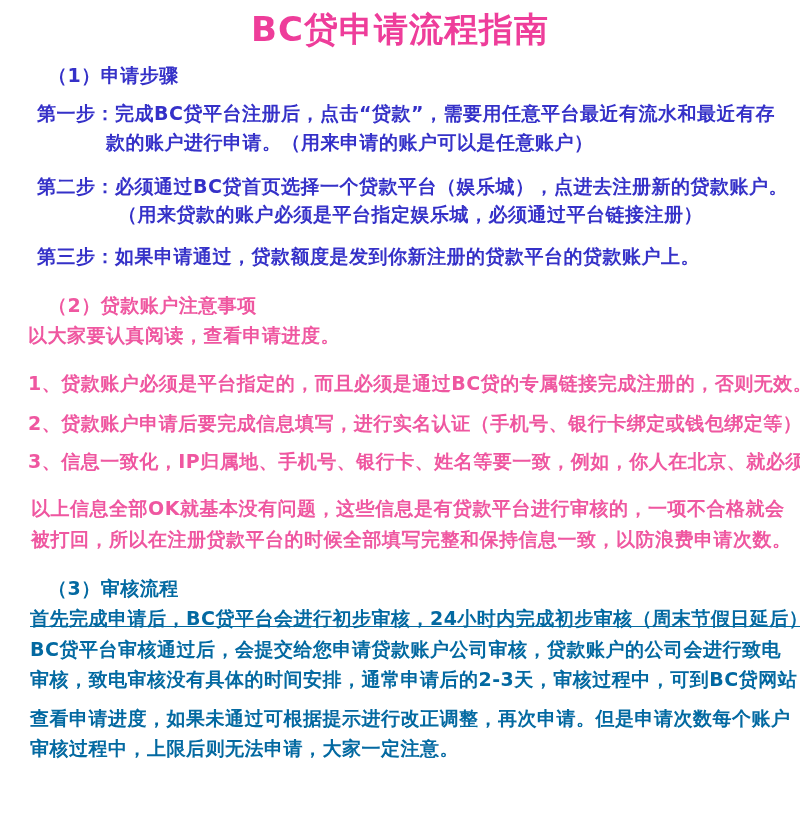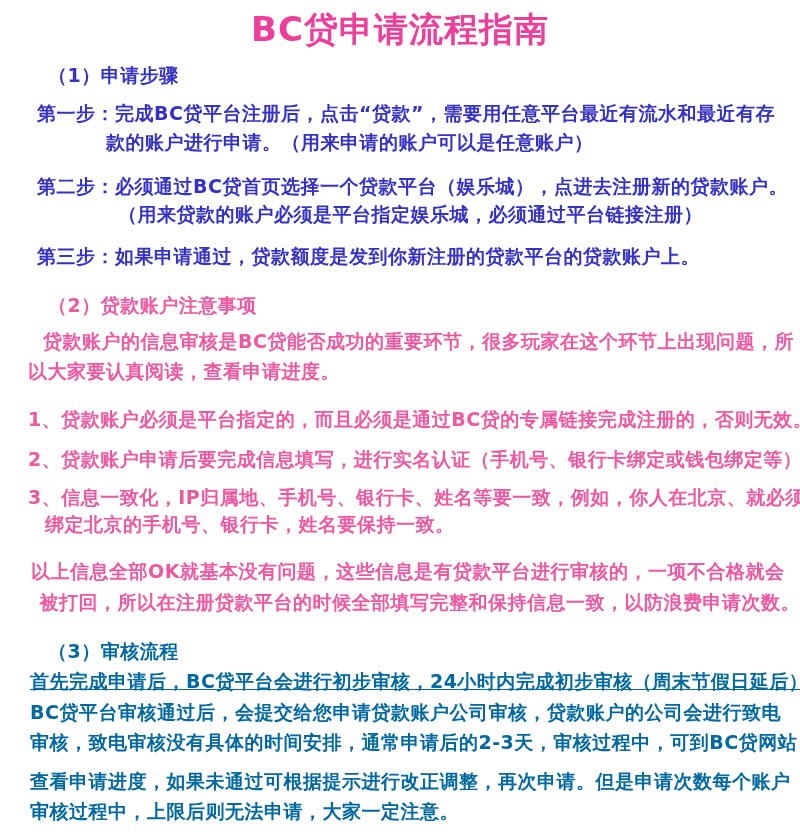--- a/index.html
+++ b/index.html
@@ -73,7 +73,6 @@
   <div class="line blue s3l1">第三步：如果申请通过，贷款额度是发到你新注册的贷款平台的贷款账户上。</div>
 
   <div class="line pink heading h2">（2）贷款账户注意事项</div>
-  <div class="line pink introl1">贷款账户的信息审核是BC贷能否成功的重要环节，很多玩家在这个环节上出现问题，所</div>
   <div class="line pink introl2">以大家要认真阅读，查看申请进度。</div>
   <div class="line pink point1">1、贷款账户必须是平台指定的，而且必须是通过BC贷的专属链接完成注册的，否则无效。</div>
   <div class="line pink point2">2、贷款账户申请后要完成信息填写，进行实名认证（手机号、银行卡绑定或钱包绑定等）</div>

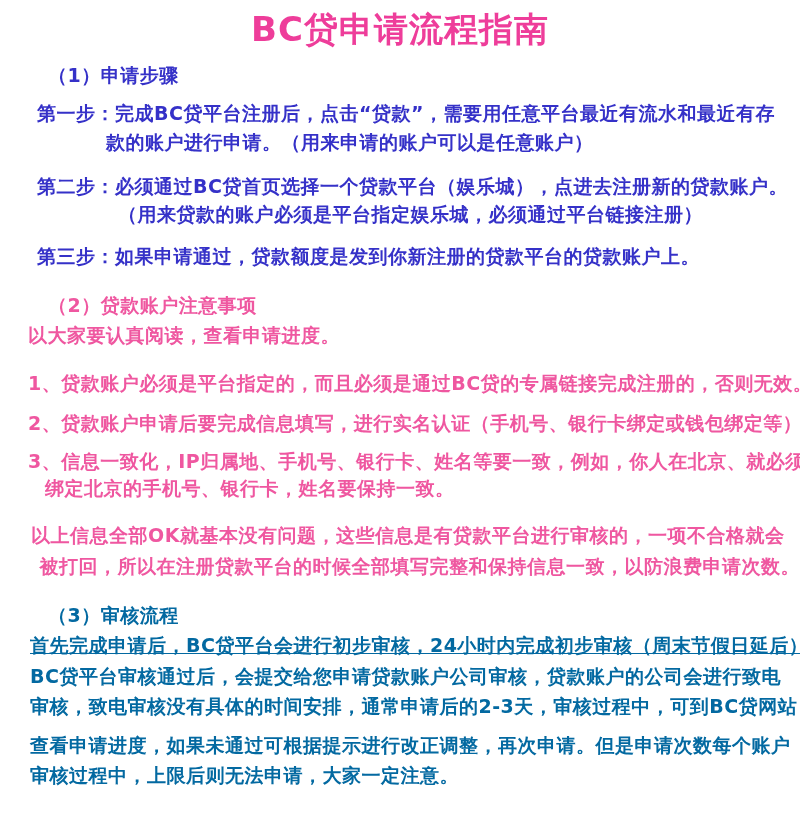--- a/index.html
+++ b/index.html
@@ -77,7 +77,6 @@
   <div class="line pink point1">1、贷款账户必须是平台指定的，而且必须是通过BC贷的专属链接完成注册的，否则无效。</div>
   <div class="line pink point2">2、贷款账户申请后要完成信息填写，进行实名认证（手机号、银行卡绑定或钱包绑定等）</div>
   <div class="line pink point3l1">3、信息一致化，IP归属地、手机号、银行卡、姓名等要一致，例如，你人在北京、就必须</div>
-  <div class="line pink point3l2">绑定北京的手机号、银行卡，姓名要保持一致。</div>
   <div class="line pink suml1">以上信息全部OK就基本没有问题，这些信息是有贷款平台进行审核的，一项不合格就会</div>
   <div class="line pink suml2">被打回，所以在注册贷款平台的时候全部填写完整和保持信息一致，以防浪费申请次数。</div>
 

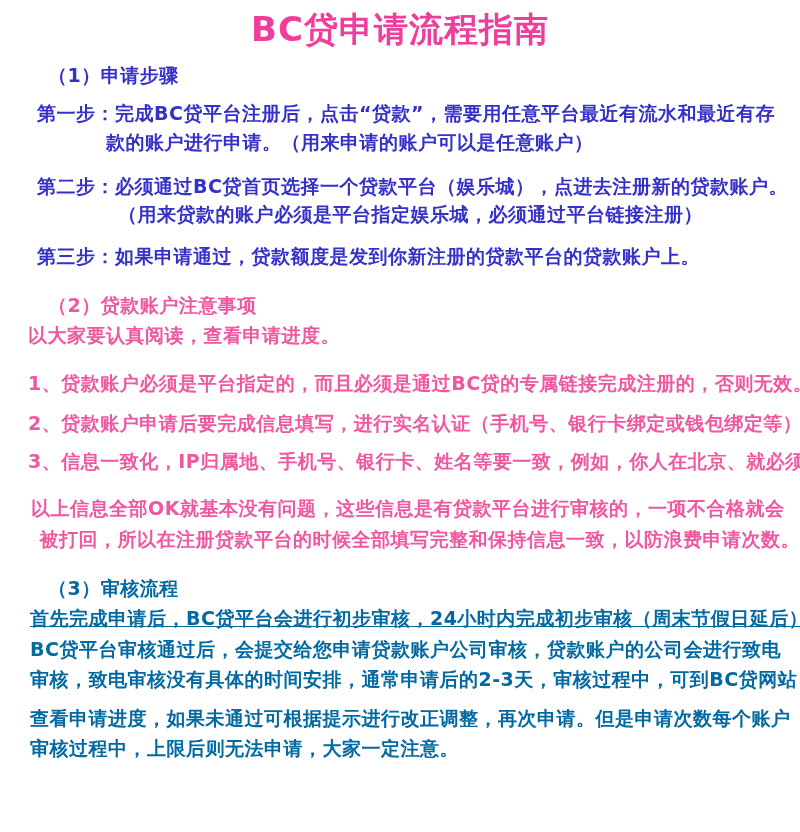--- a/index.html
+++ b/index.html
@@ -50,7 +50,7 @@
   .point3l1      { margin: 15px 0 0 28px; text-align: center; }
   .point3l2      { margin: 4px  0 0 45px; }
   .suml1         { margin: 24px 0 0 31px; }
-  .suml2         { margin: 8px  0 0 31px; text-align: right; }
+  .suml2         { margin: 8px  0 0 31px; }
   .h3            { margin-top: 26px; }
   .redl1         { margin: 7px 0 0 30px; text-decoration: underline; }
   .redl2         { margin: 8px 0 0 30px; }

